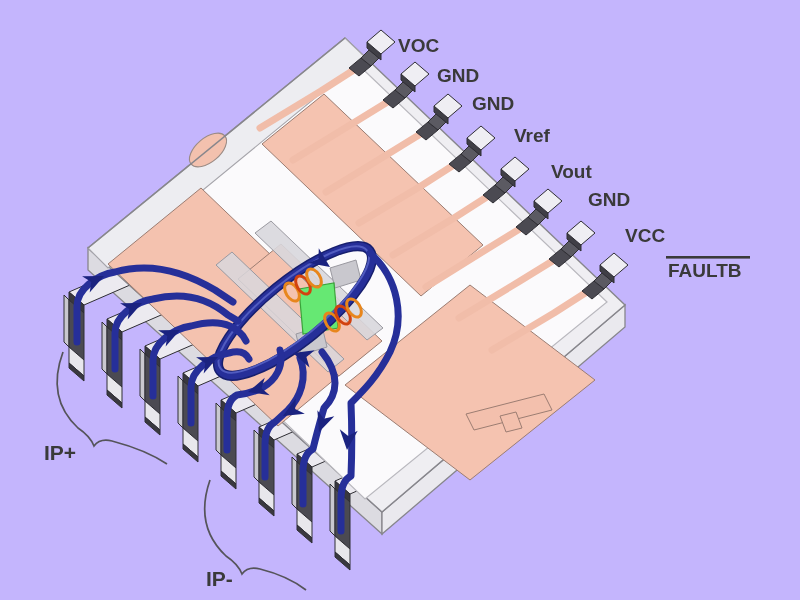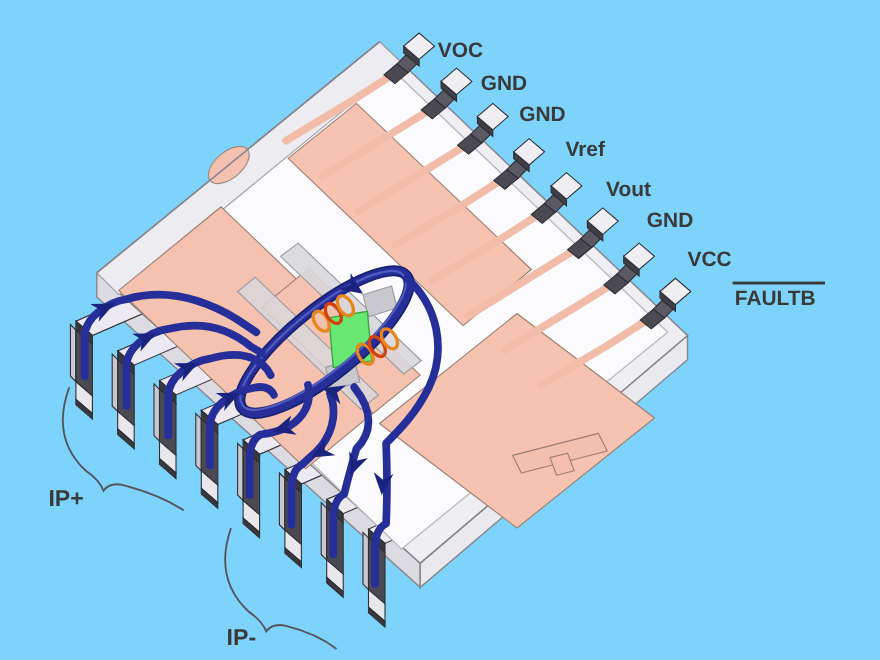--- a/index.html
+++ b/index.html
@@ -3,7 +3,7 @@
 <meta charset="utf-8">
 <style>
   html,body{margin:0;padding:0;background:#ffffff;}
-  .stage{position:relative;width:800px;height:600px;background:#7dd3fc;overflow:hidden;
+  .stage{position:relative;width:800px;height:600px;background:#c4b5fd;overflow:hidden;
          font-family:"Liberation Sans", sans-serif;}
   svg{display:block}
   text.pinlab{font-family:"Liberation Sans",sans-serif;font-weight:bold;font-size:19px;fill:#3a3a3a;}

